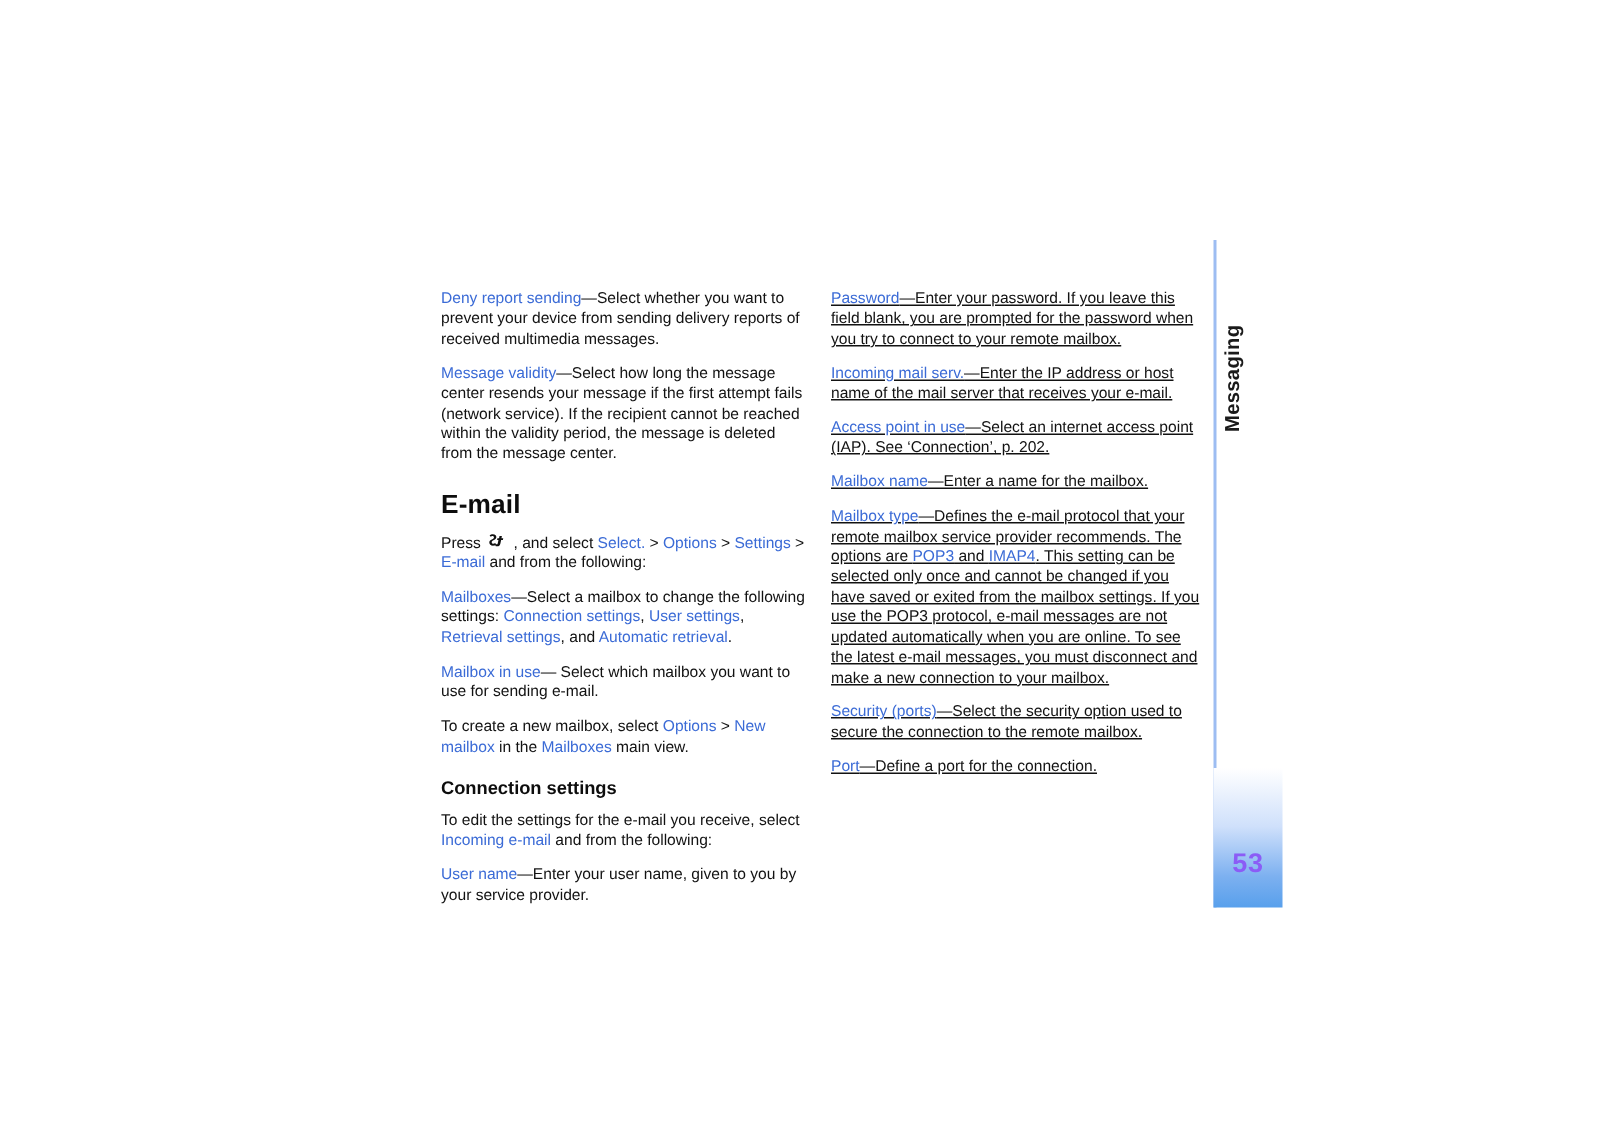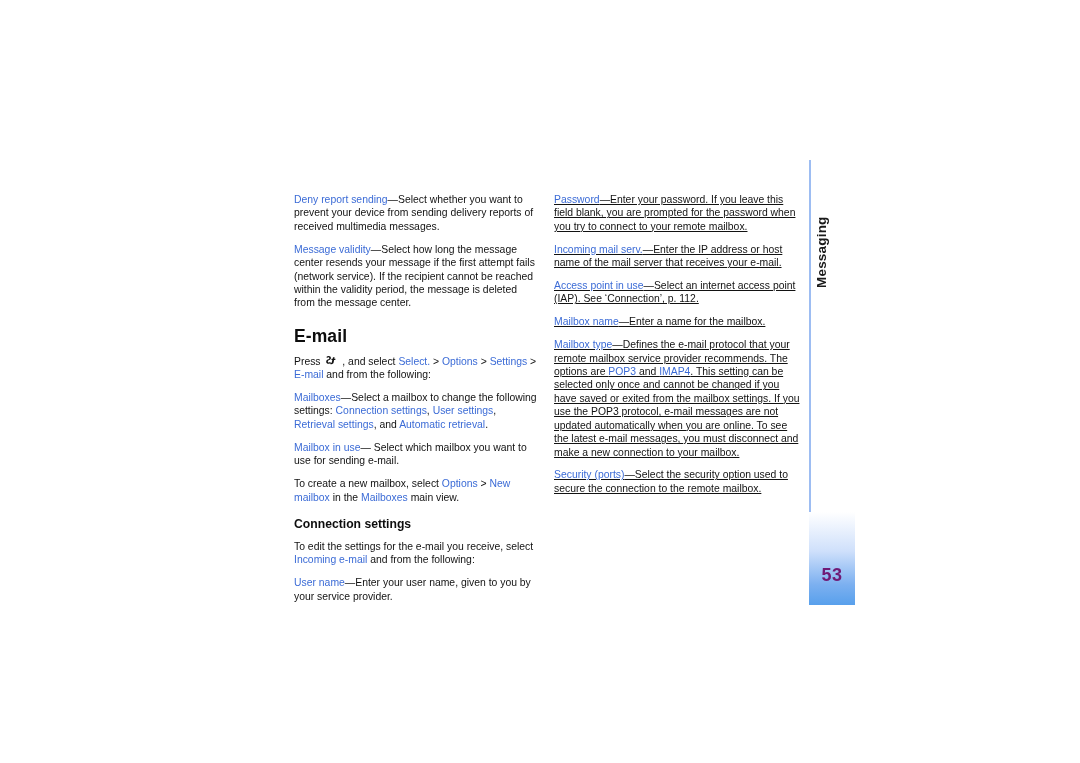--- a/index.html
+++ b/index.html
@@ -160,7 +160,7 @@
     <div>
         <p><span class="lnk">Password</span><span>—Enter your password. If you leave this field blank, you are prompted for the password when you try to connect to your remote mailbox.</span></p>
         <p><span class="lnk">Incoming mail serv.</span><span>—Enter the IP address or host name of the mail server that receives your e-mail.</span></p>
-        <p><span class="lnk">Access point in use</span><span>—Select an internet access point (IAP). See ‘Connection’, p. 112.</span></p>
+        <p><span class="lnk">Access point in use</span><span>—Select an internet access point (IAP). See ‘Connection’, p. 202.</span></p>
         <p><span class="lnk">Mailbox name</span><span>—Enter a name for the mailbox.</span></p>
         <p><span class="lnk">Mailbox type</span><span>—Defines the e-mail protocol that your remote mailbox service provider recommends. The options are </span><span class="lnk">POP3</span><span> and </span><span class="lnk">IMAP4</span><span>. This setting can be selected only once and cannot be changed if you have saved or exited from the mailbox settings. If you use the POP3 protocol, e-mail messages are not updated automatically when you are online. To see the latest e-mail messages, you must disconnect and make a new connection to your mailbox.</span></p>
         <p><span class="lnk">Security (ports)</span><span>—Select the security option used to secure the connection to the remote mailbox.</span></p>

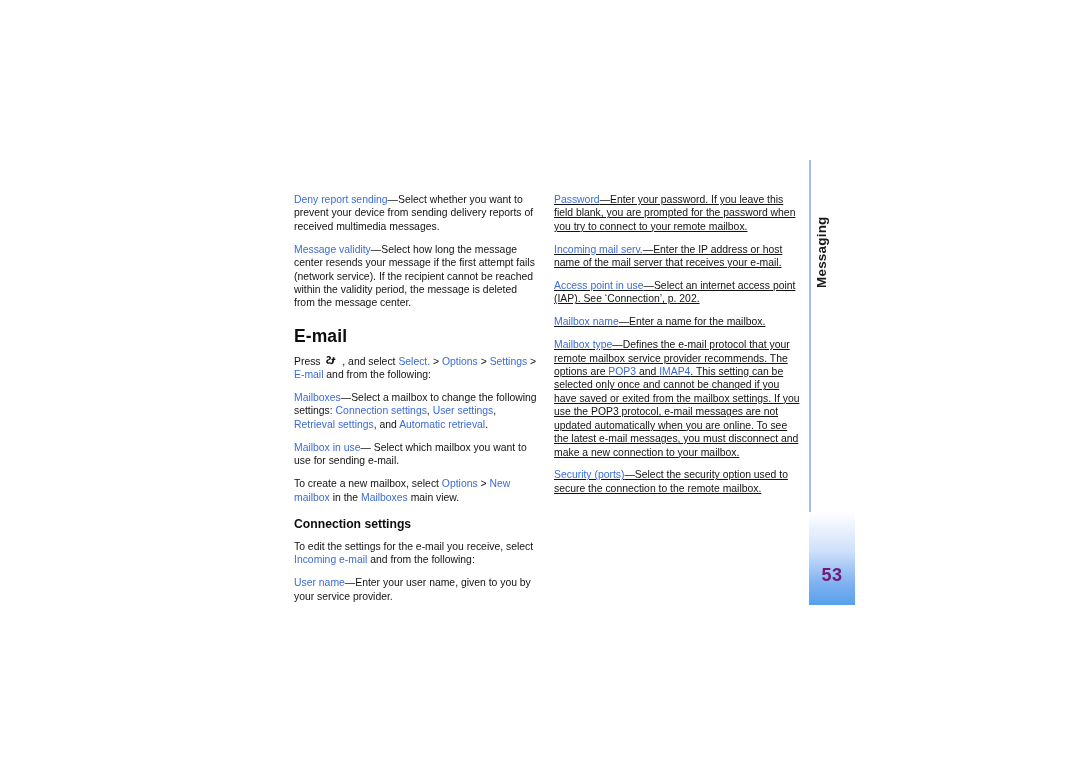--- a/index.html
+++ b/index.html
@@ -164,6 +164,7 @@
         <p><span class="lnk">Mailbox name</span><span>—Enter a name for the mailbox.</span></p>
         <p><span class="lnk">Mailbox type</span><span>—Defines the e-mail protocol that your remote mailbox service provider recommends. The options are </span><span class="lnk">POP3</span><span> and </span><span class="lnk">IMAP4</span><span>. This setting can be selected only once and cannot be changed if you have saved or exited from the mailbox settings. If you use the POP3 protocol, e-mail messages are not updated automatically when you are online. To see the latest e-mail messages, you must disconnect and make a new connection to your mailbox.</span></p>
         <p><span class="lnk">Security (ports)</span><span>—Select the security option used to secure the connection to the remote mailbox.</span></p>
+        <p><span class="lnk">Port</span><span>—Define a port for the connection.</span></p>
       </div>
   </div>
 

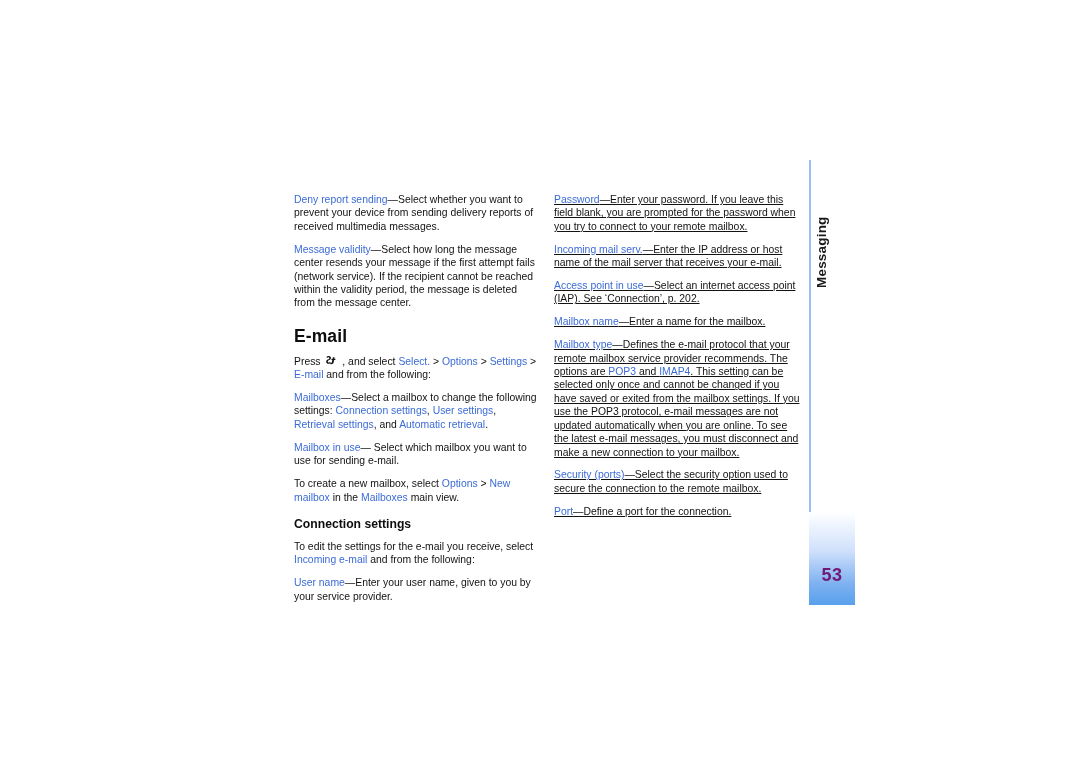--- a/index.html
+++ b/index.html
@@ -104,7 +104,7 @@
     text-align: center;
     font-size: 18px;
     font-weight: bold;
-    color: #701a75;
+    color: #8b5cf6;
     letter-spacing: 0.5px;
   }
 

